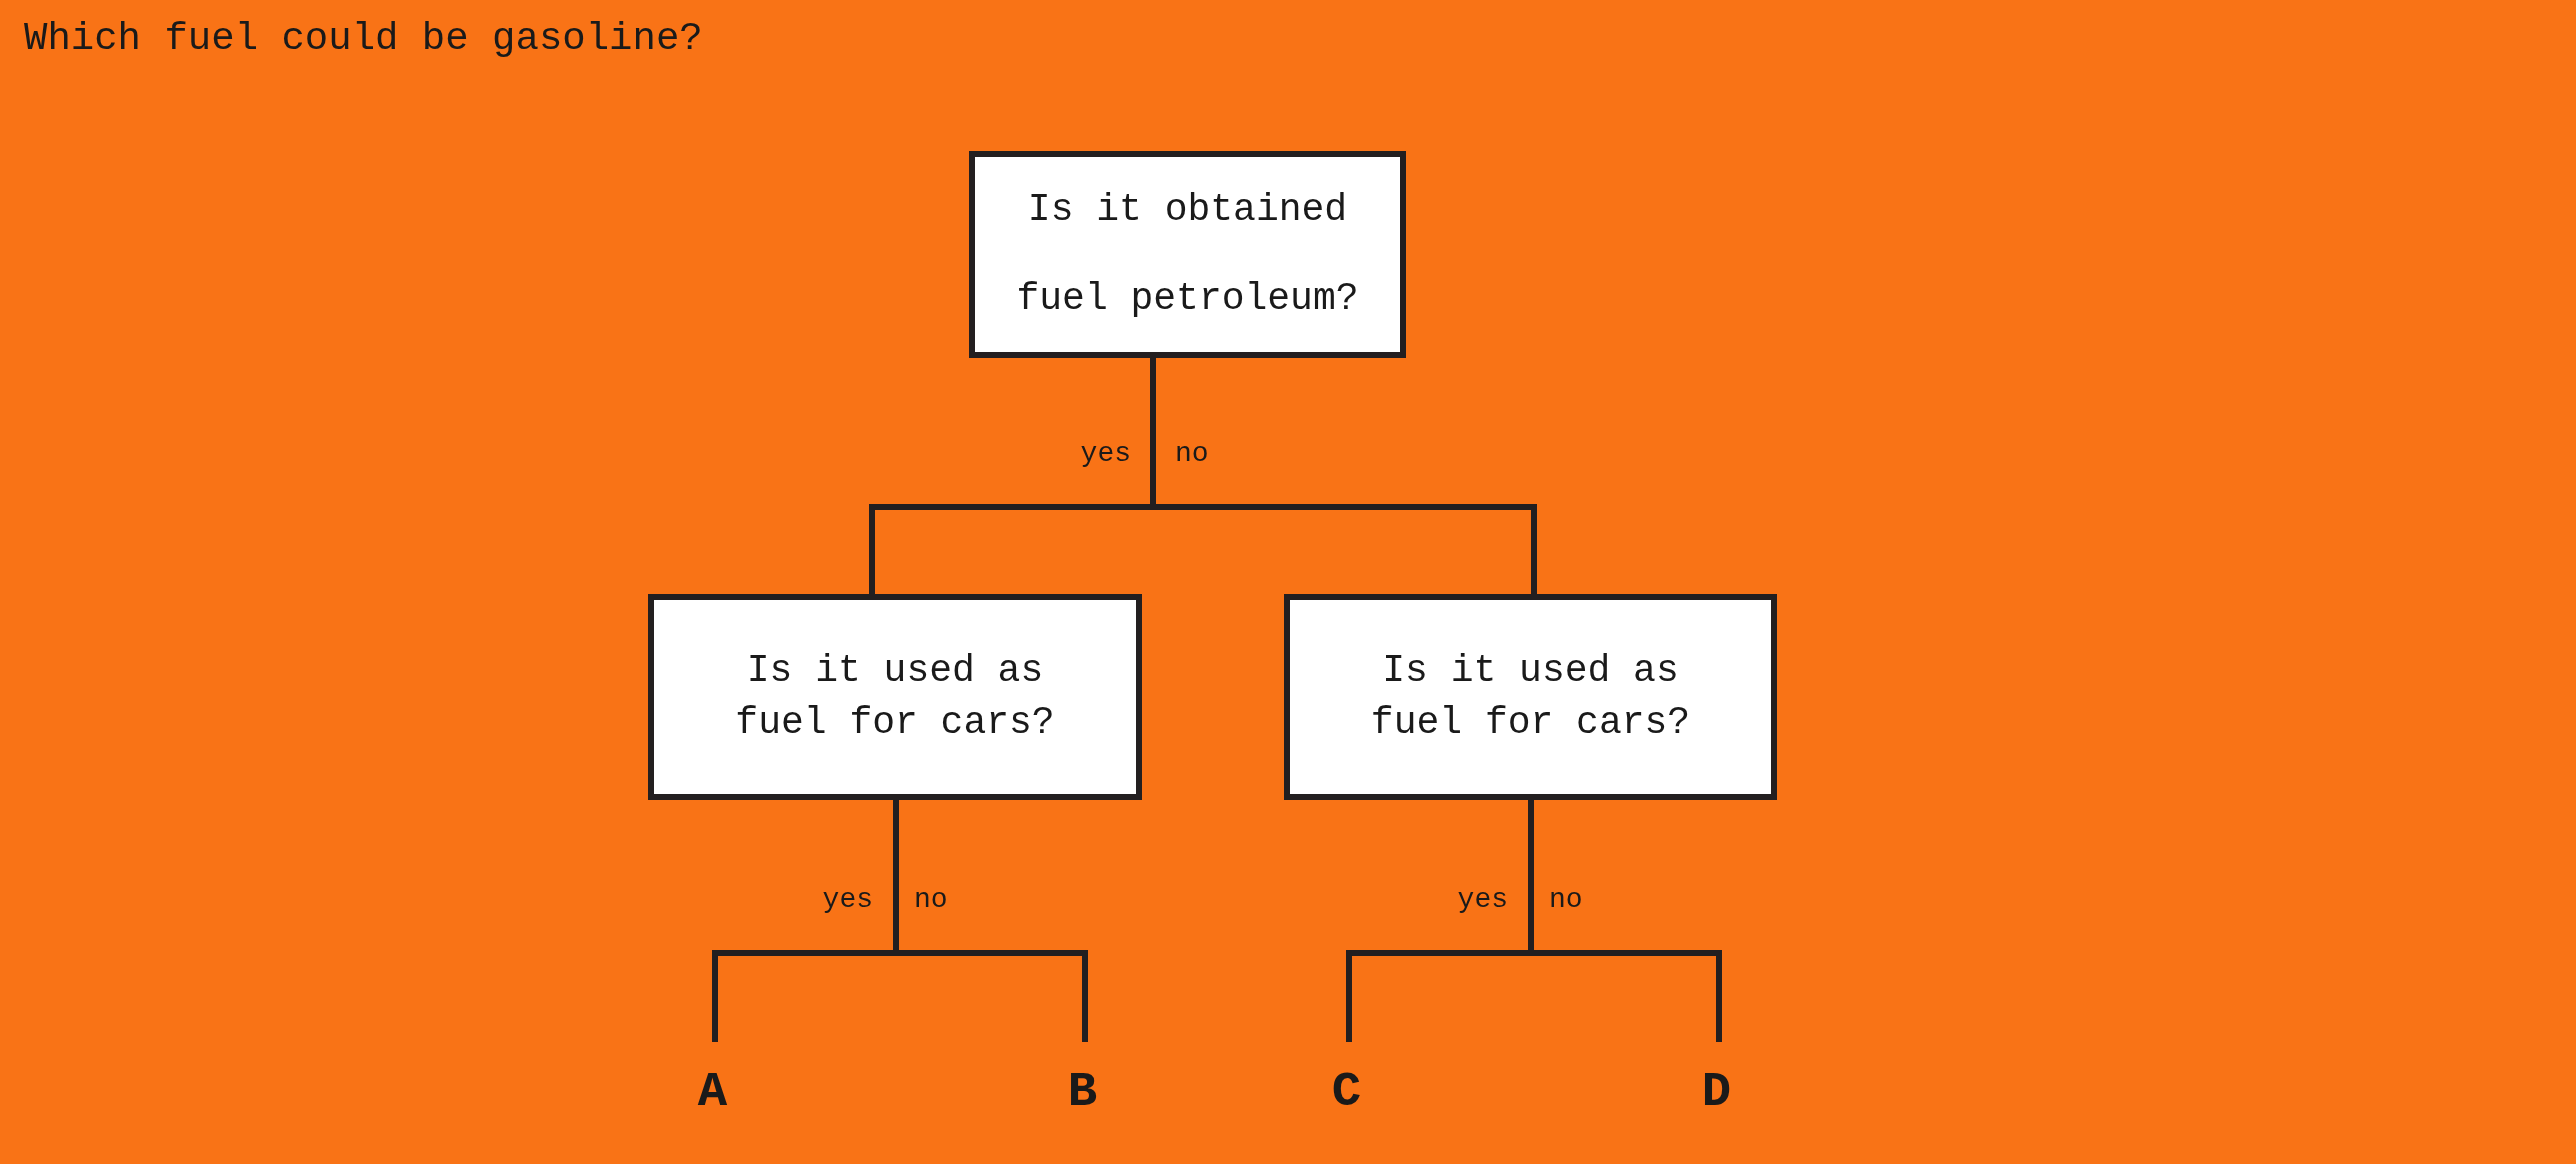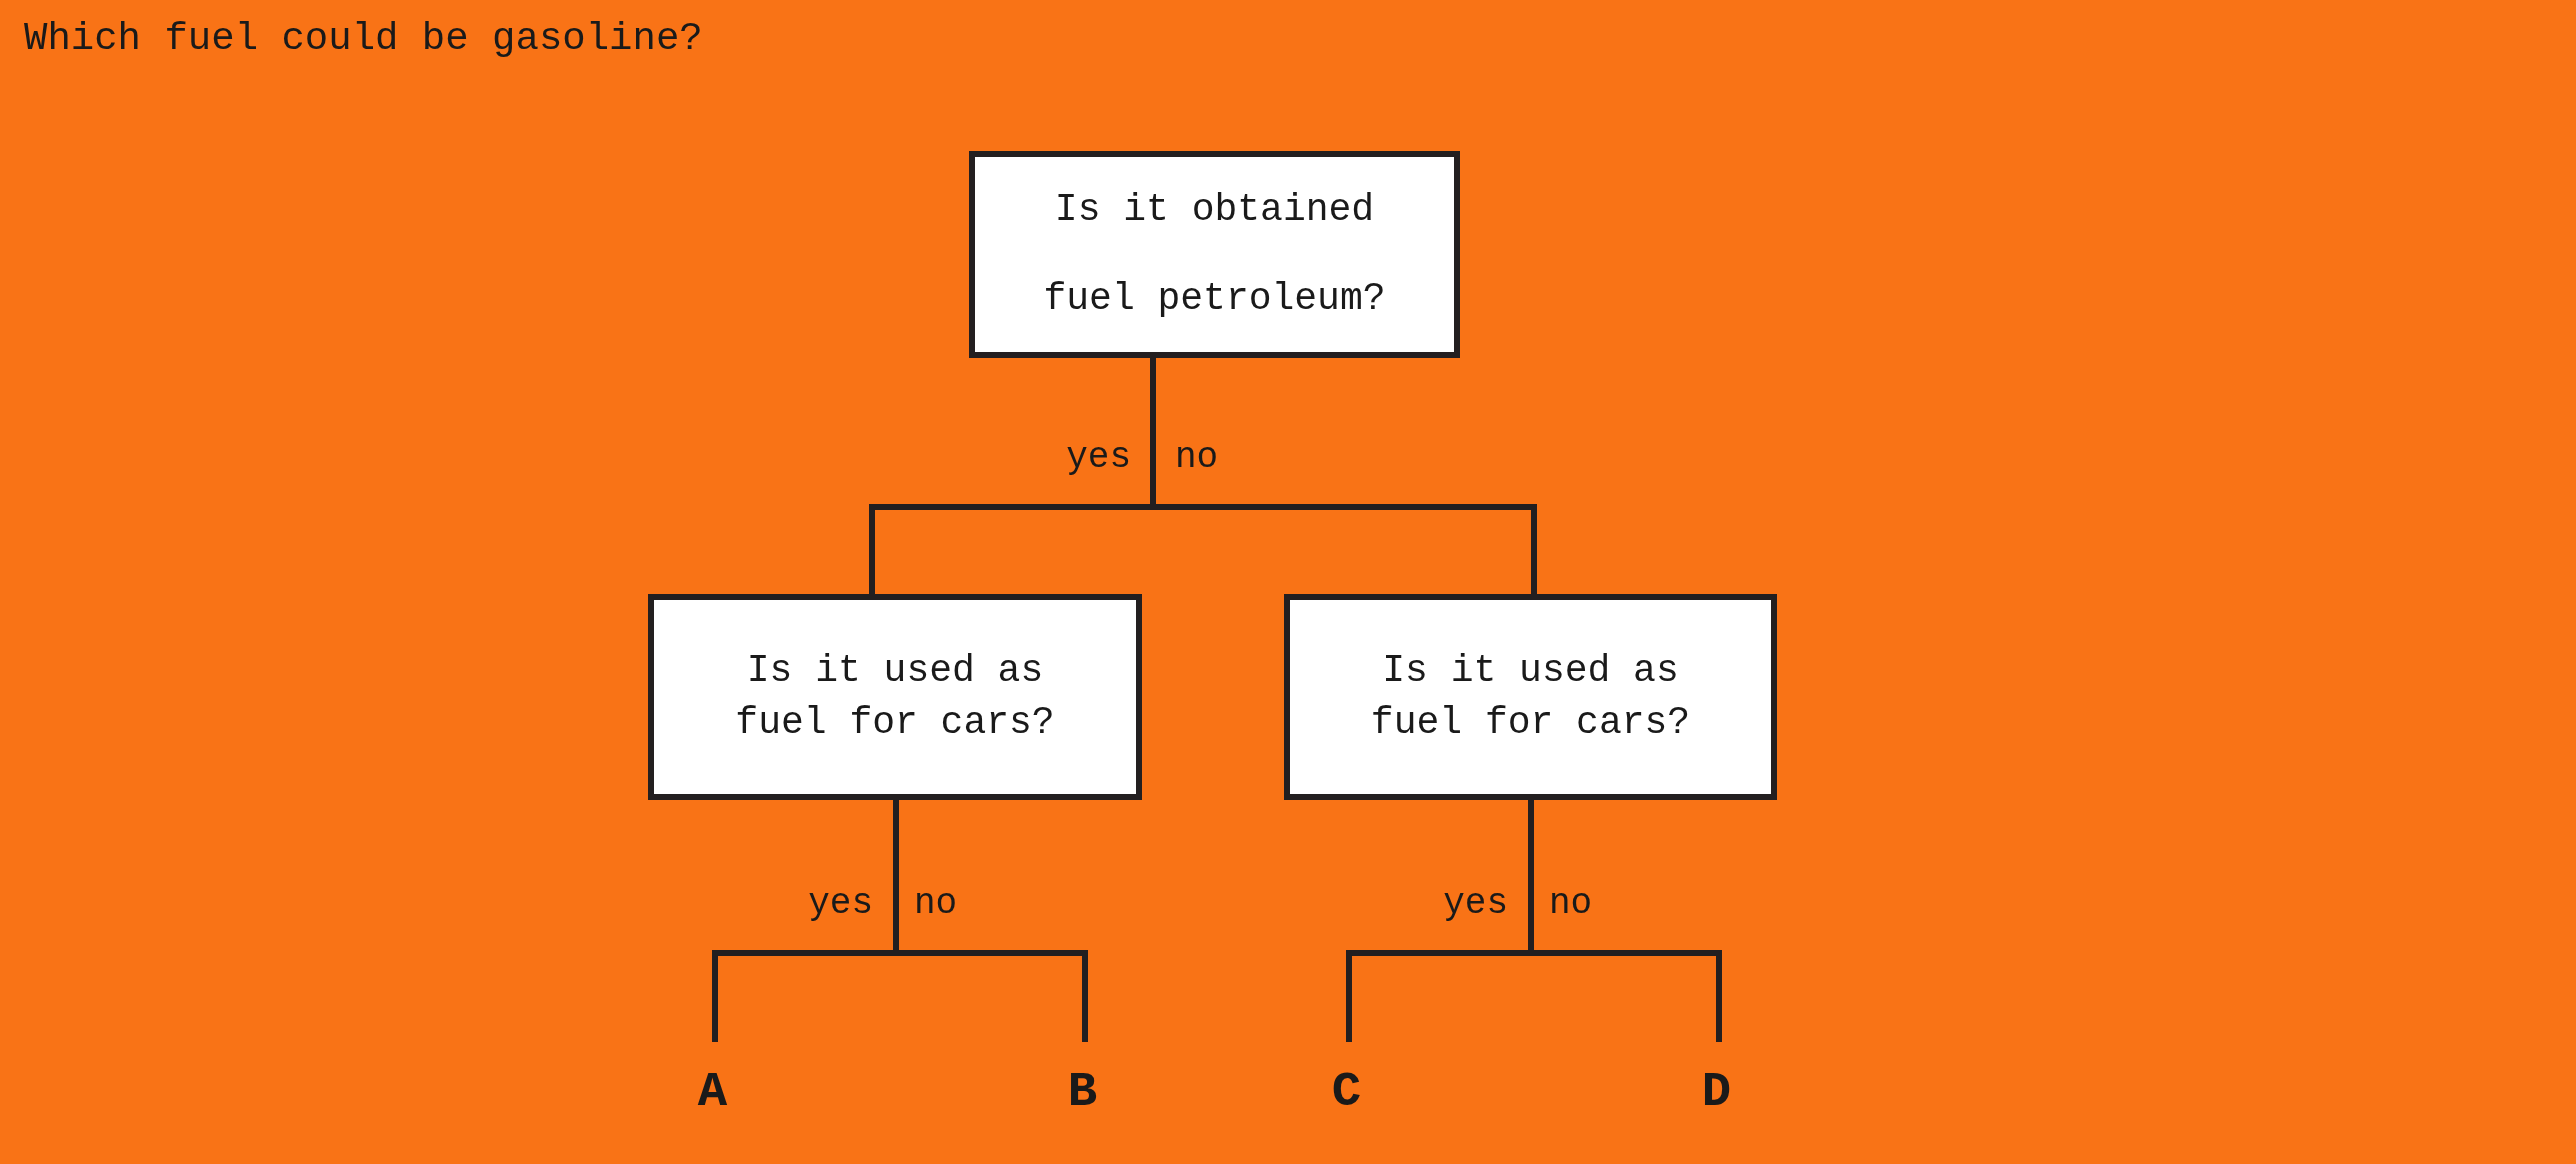--- a/index.html
+++ b/index.html
@@ -45,7 +45,7 @@
   }
   .node-line { display: block; white-space: nowrap; }
 
-  #box-root   { left: 969px; top: 151px;  width: 491px;  height: 207px; gap: 36px; }
+  #box-root   { left: 969px; top: 151px;  width: 437px;  height: 207px; gap: 36px; }
   #box-left   { left: 648px; top: 594px;  width: 494px;  height: 206px; }
   #box-right  { left: 1284px; top: 594px;  width: 493px;  height: 206px; }
 

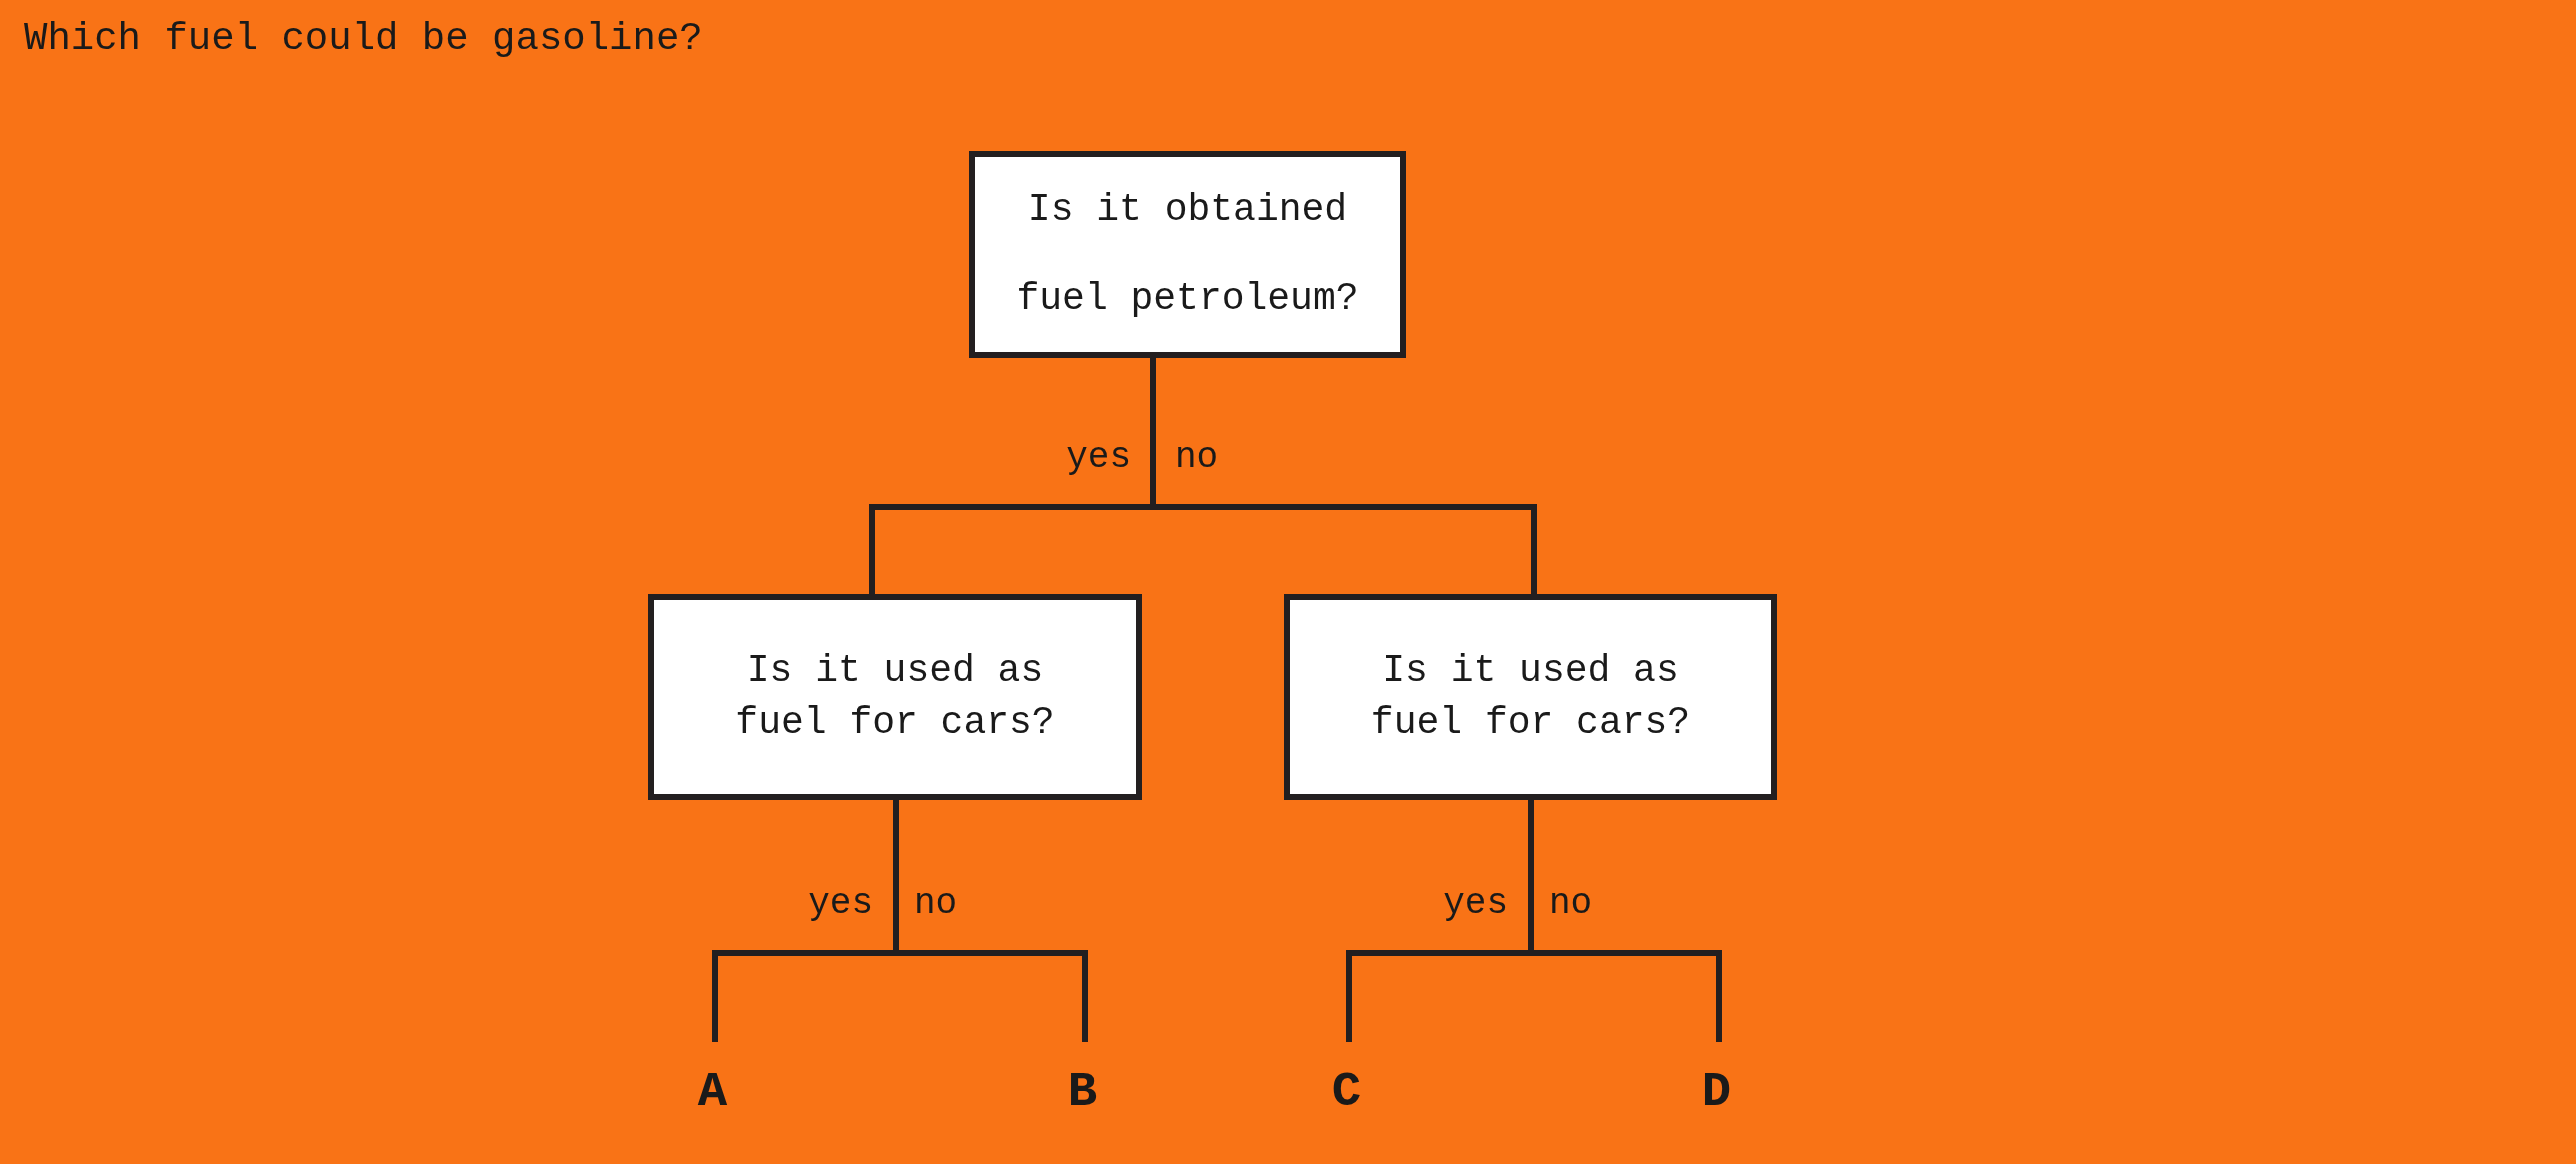--- a/index.html
+++ b/index.html
@@ -84,7 +84,7 @@
   
   .branch-label {
     position: absolute;
-    font-size: 36px;
+    font-size: 28px;
     line-height: 1;
     color: #1a1a1a;
     white-space: nowrap;

